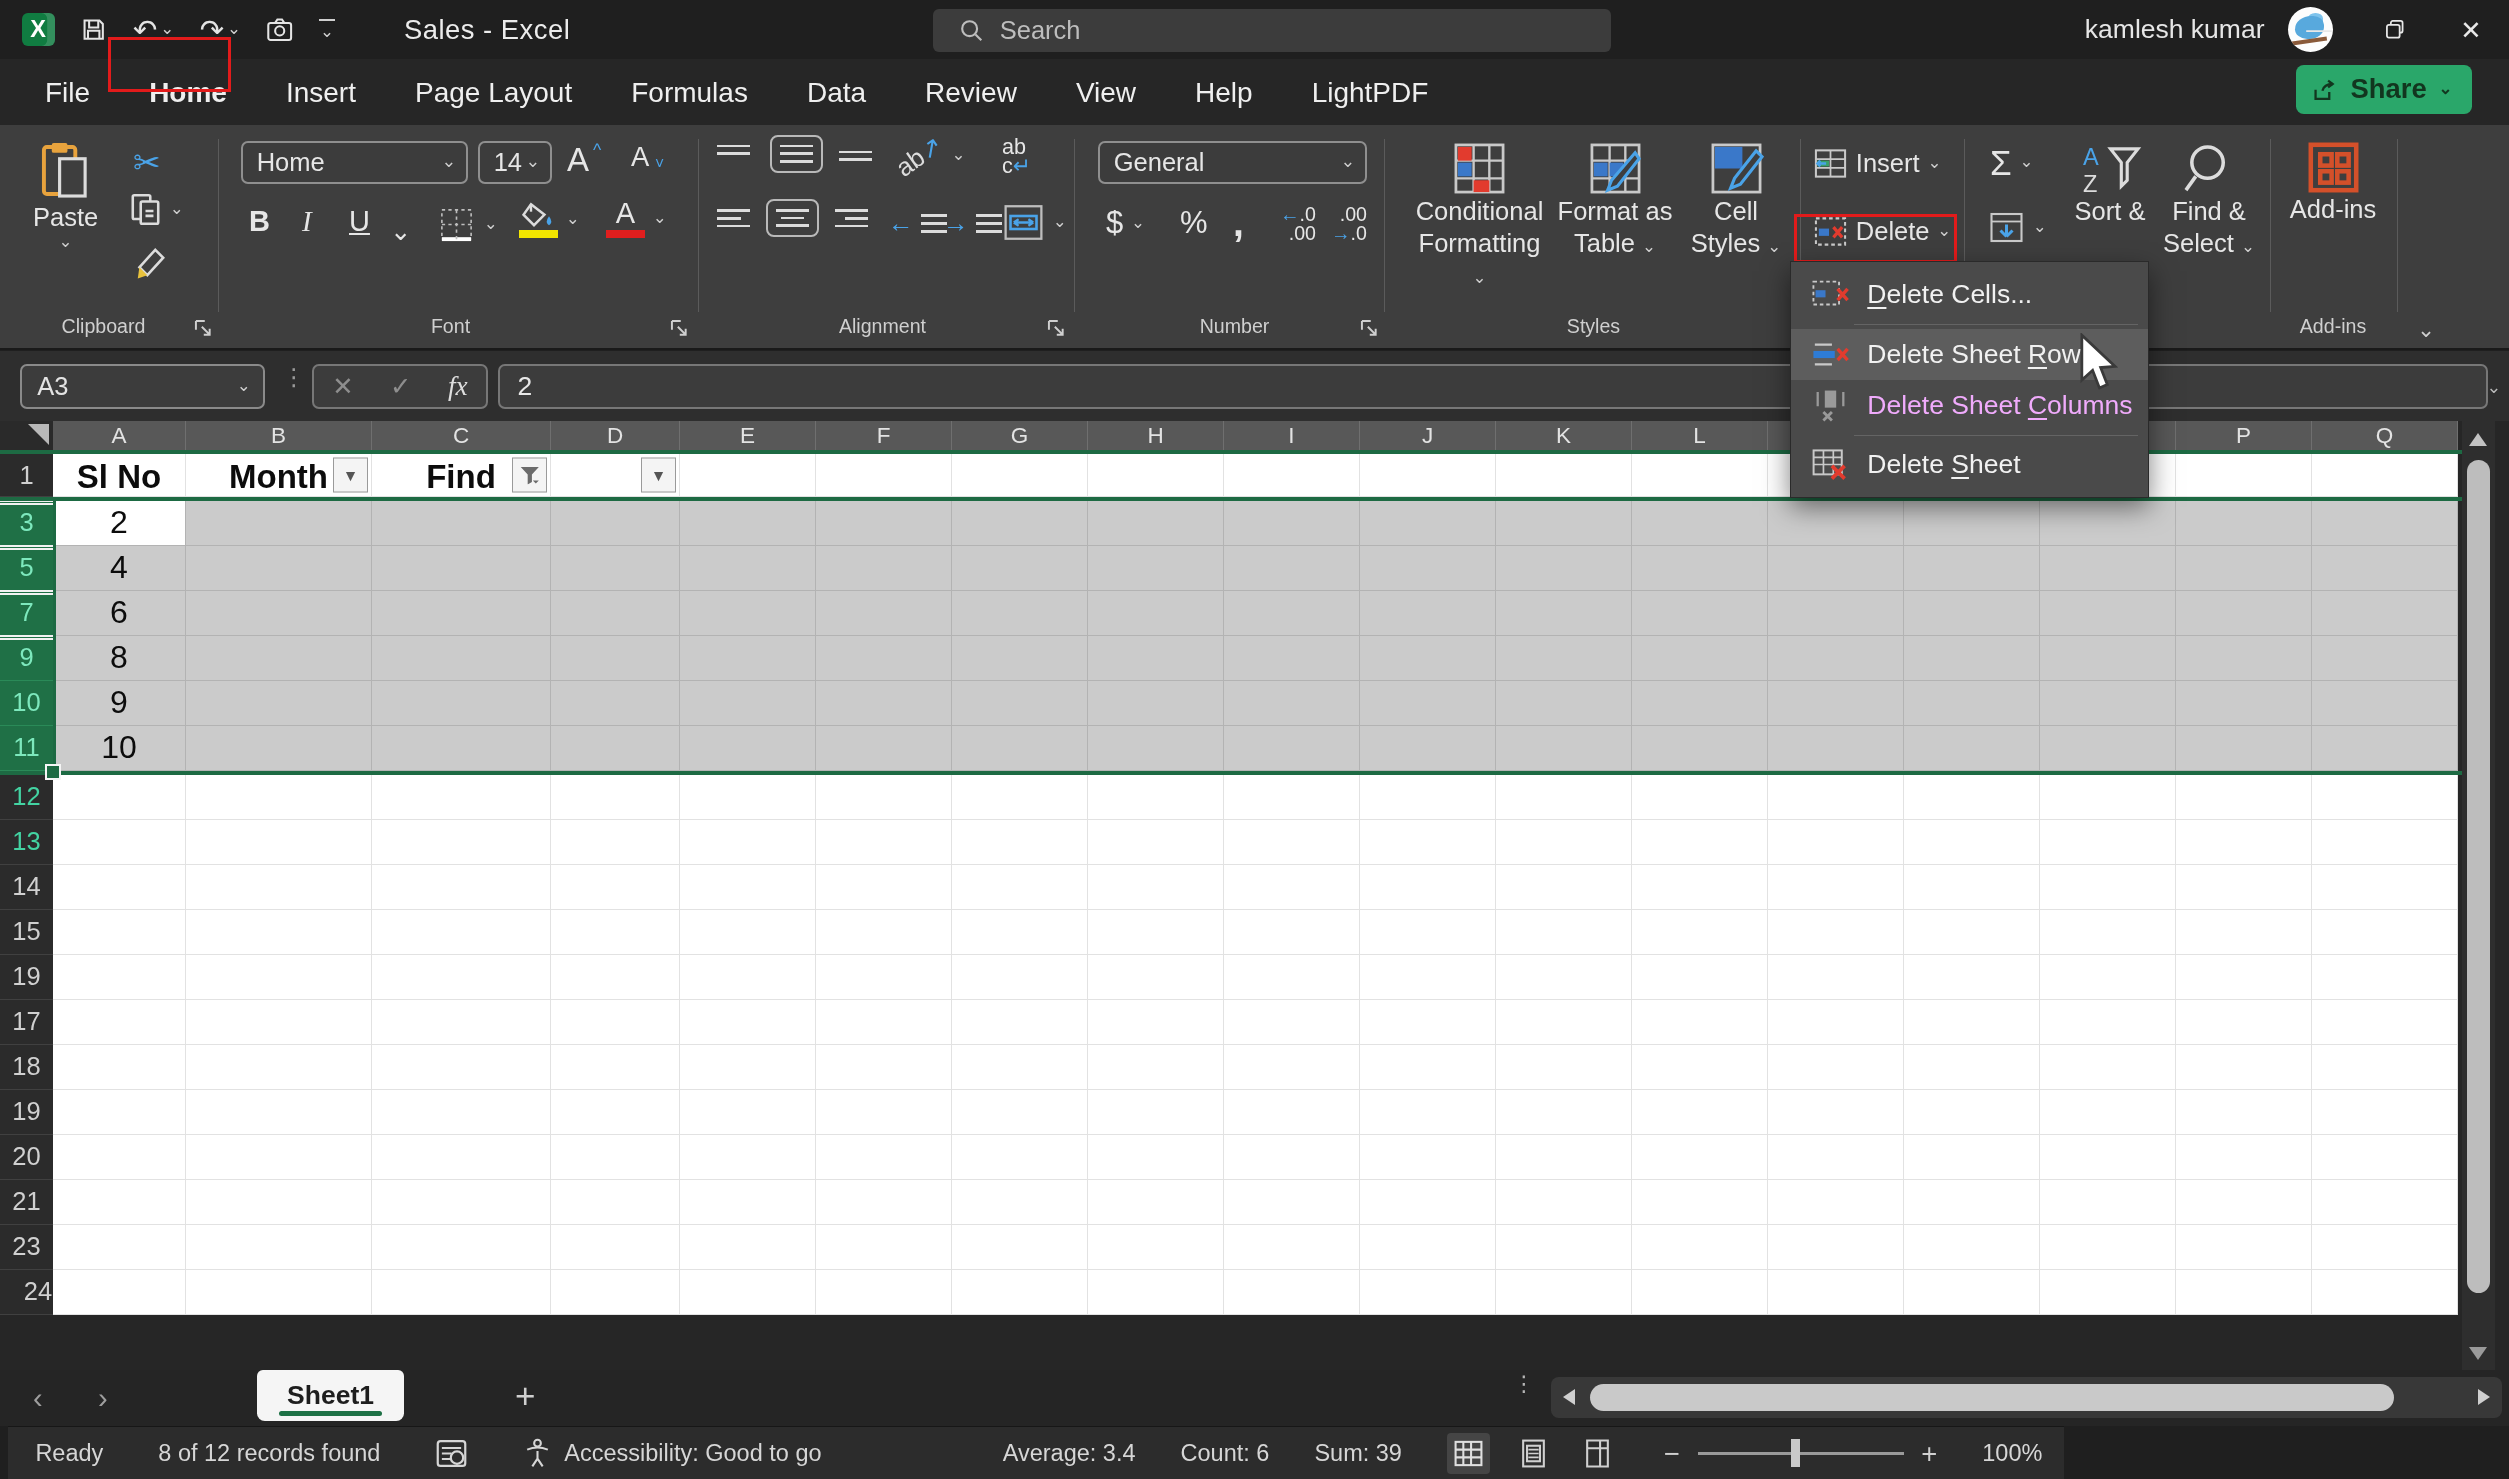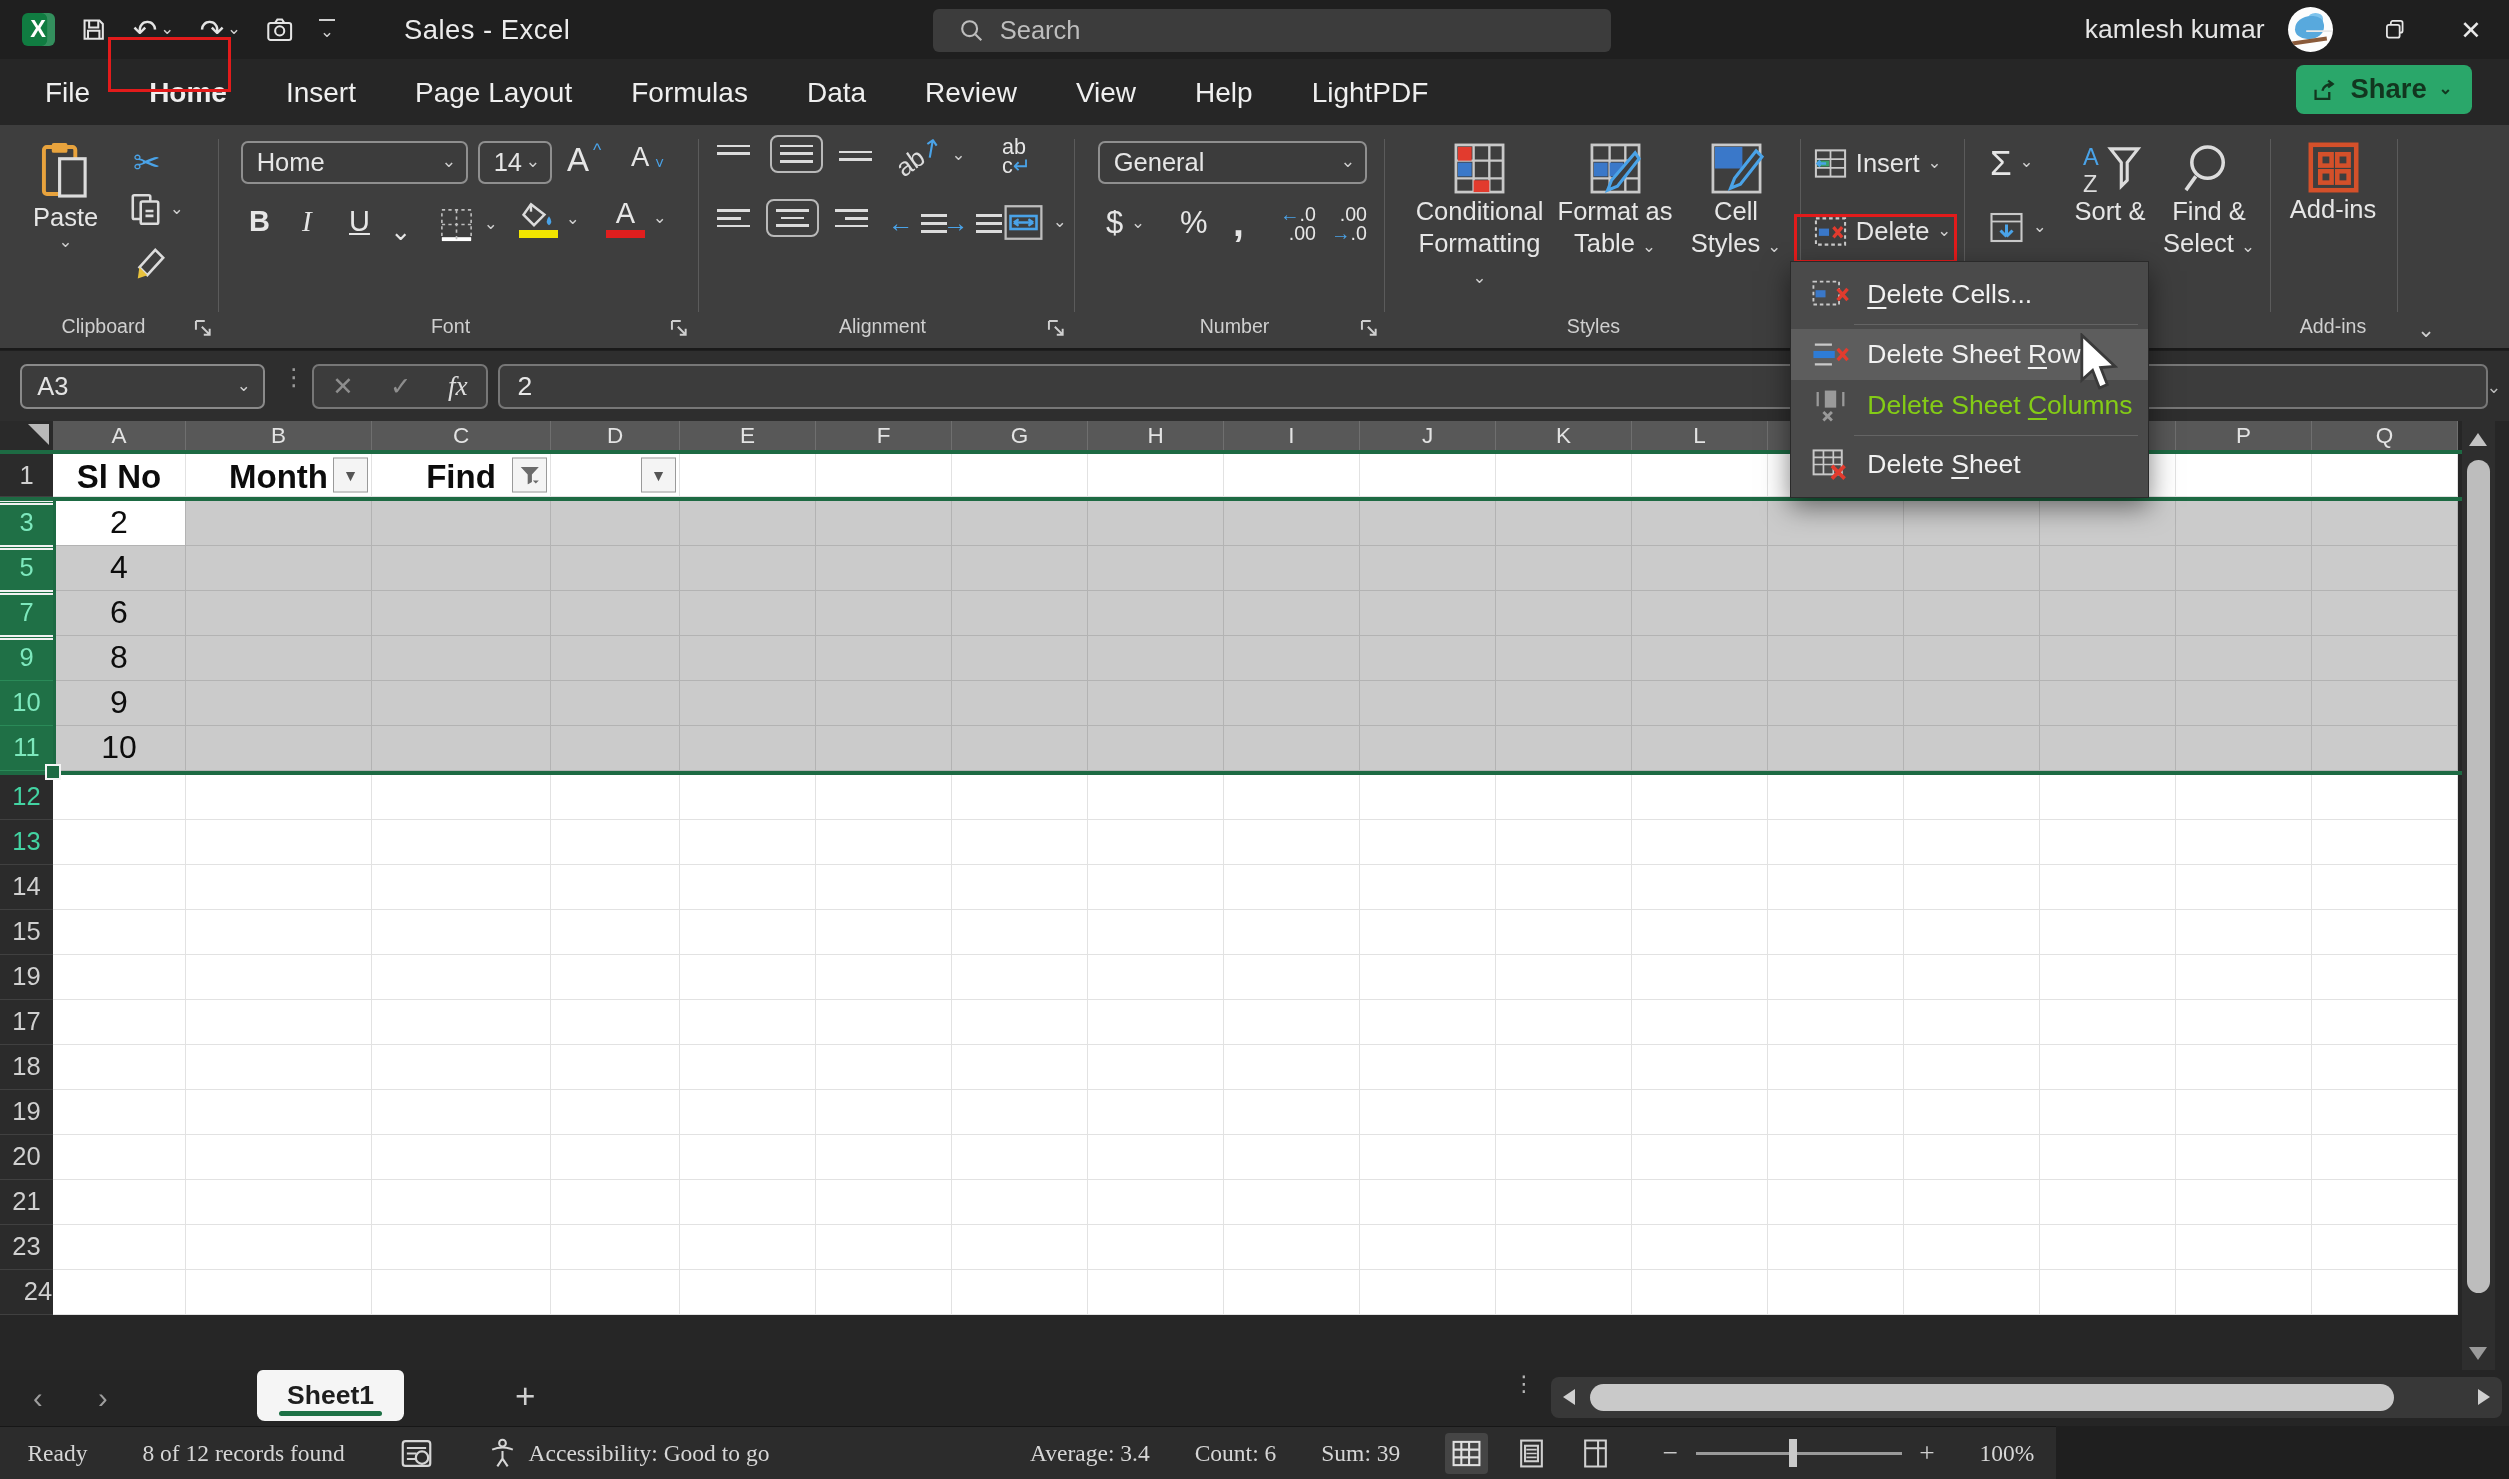--- a/index.html
+++ b/index.html
@@ -145,7 +145,7 @@
            box-shadow:0 9.8px 25.5px rgba(0,0,0,.5); z-index:50; padding:6.9px 0; }
   .ditem { height:51px; display:flex; align-items:center; gap:15.7px; padding-left:17.6px; font-size:26.5px; color:#f1f1f1; }
   .ditem.hover { background:#5d5d5d; }
-  .ditem.disabled { color:#84cc16;align-items:center; }
+  .ditem.disabled { color:#f0abfc;align-items:center; }
   .ditem .micon { width:43px; display:flex; justify-content:center; }
   .dsep { height:1px; background:#646464; margin:3.9px 9.8px 3.9px 63px; }
   u { text-decoration:underline; text-underline-offset:3.9px; }

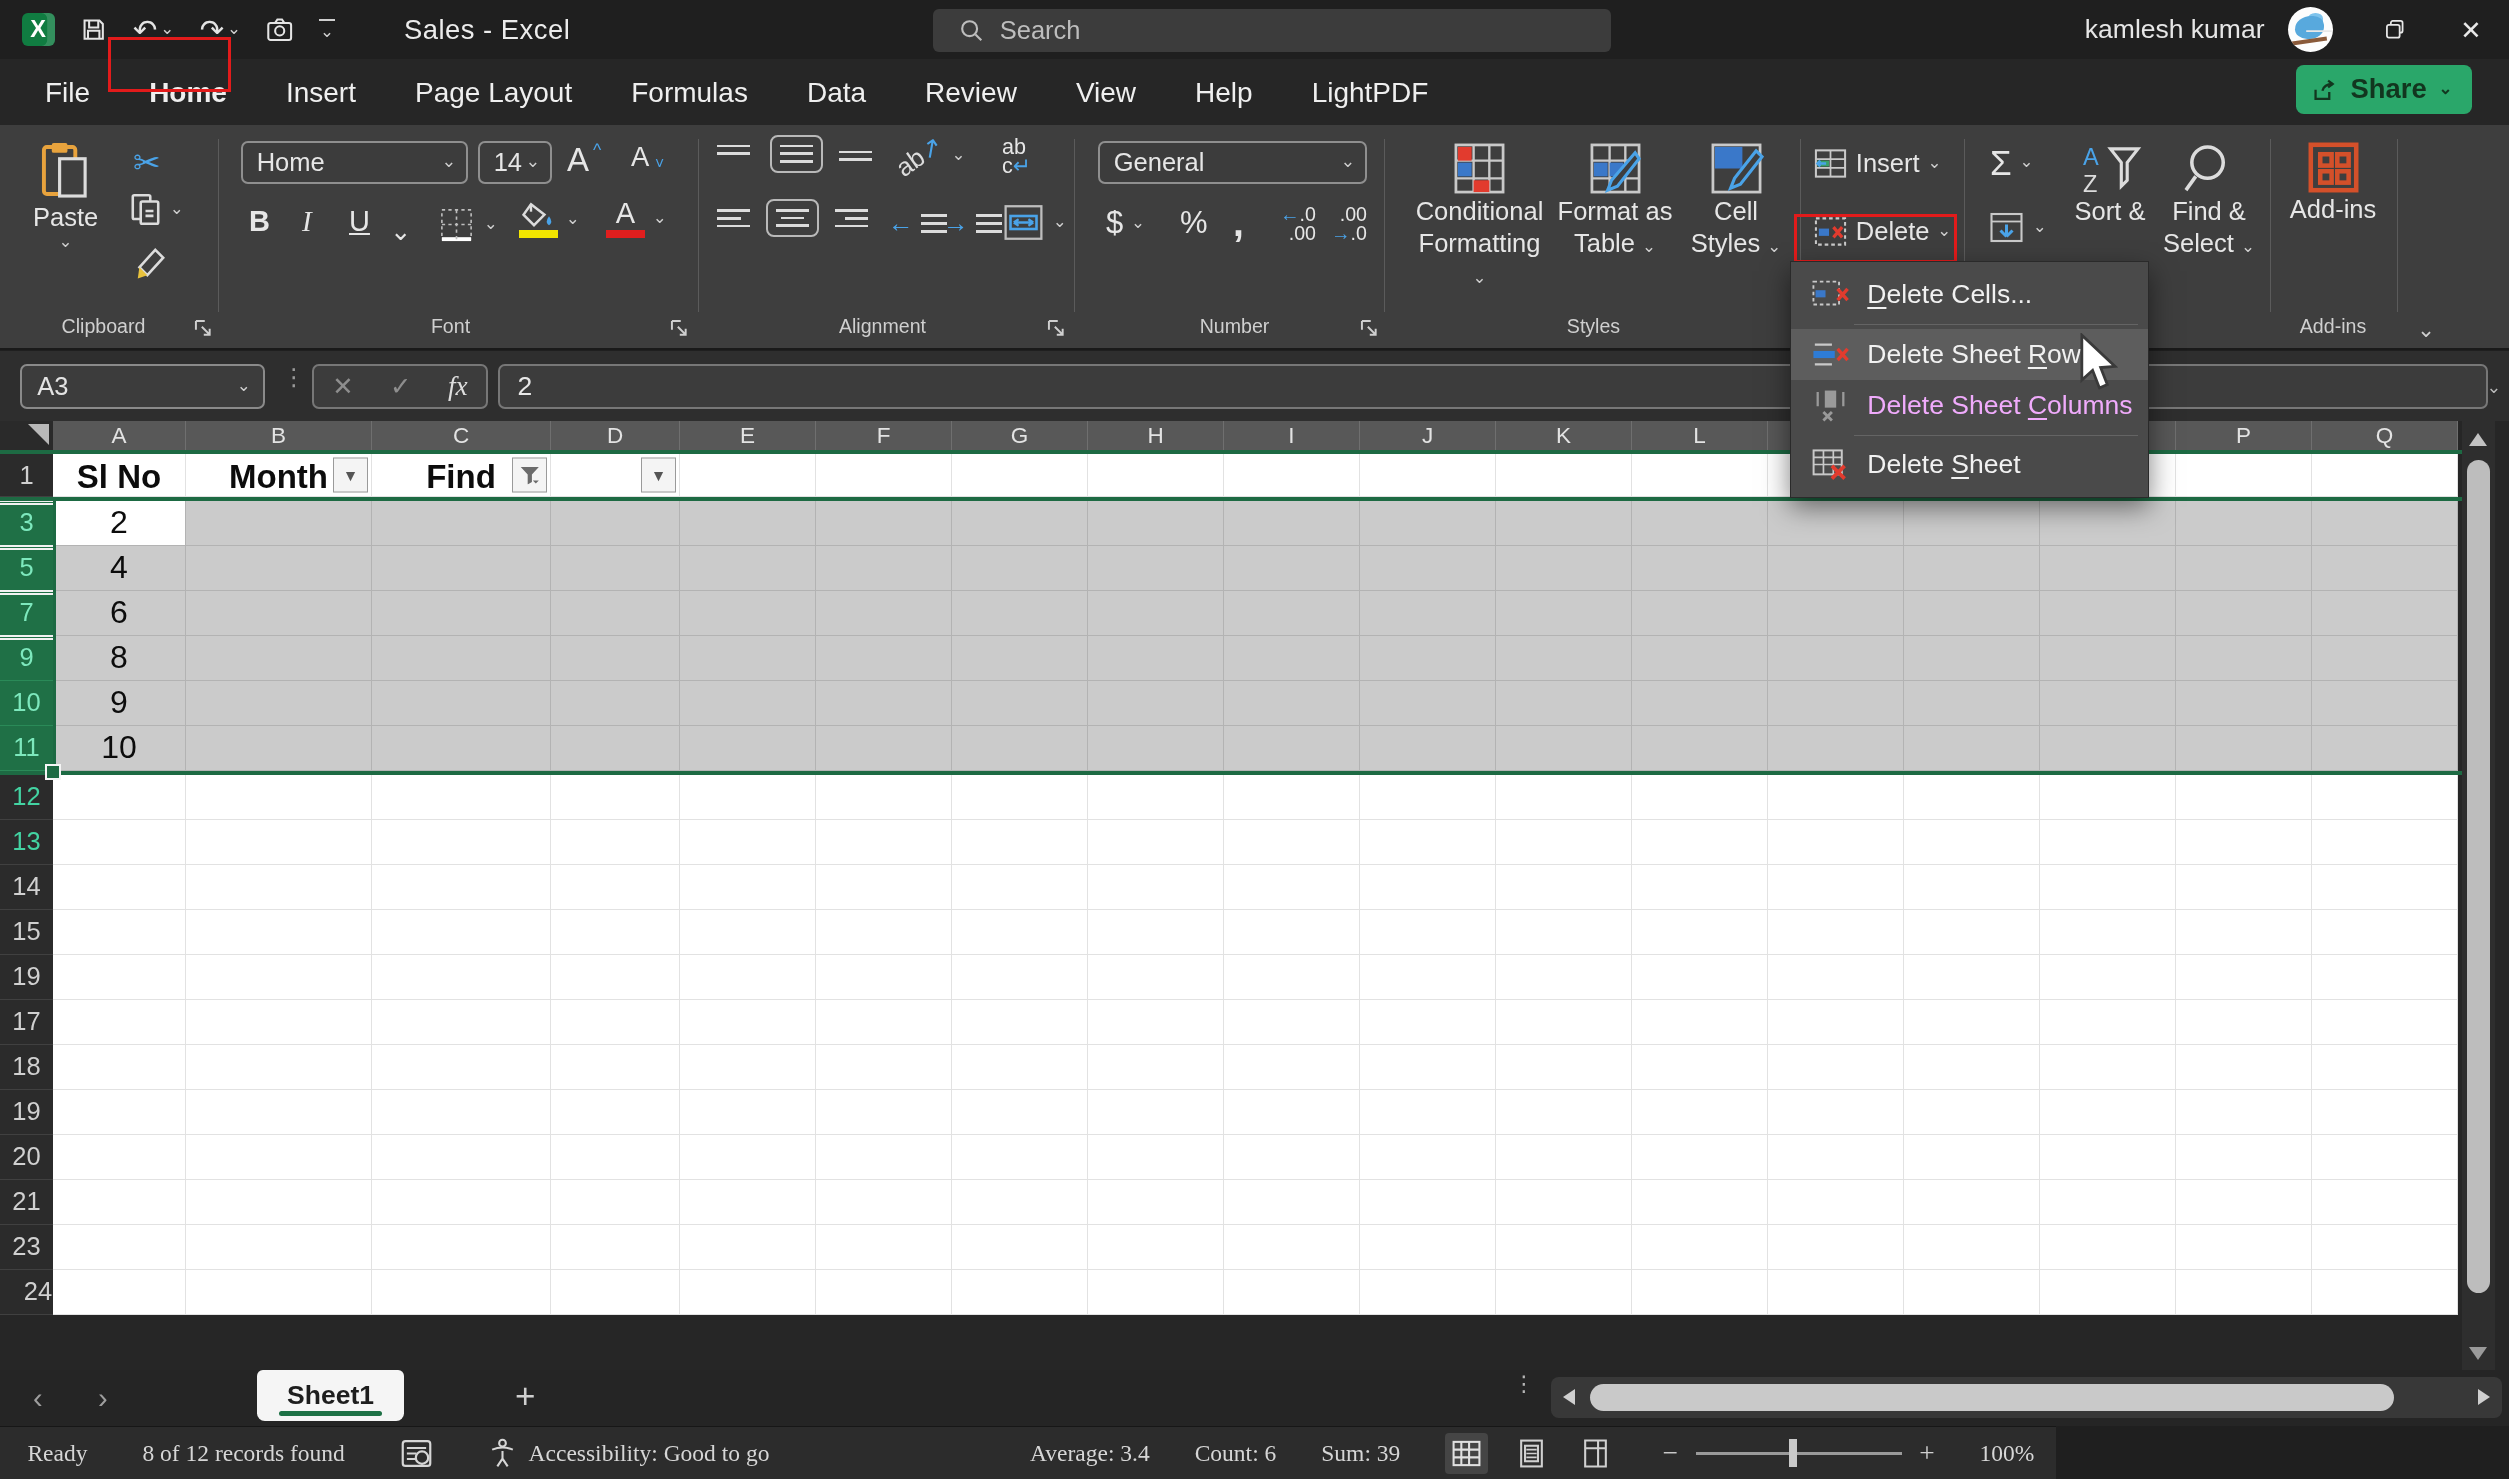--- a/index.html
+++ b/index.html
@@ -127,8 +127,8 @@
   .hscroll .right { right:11.8px; border-left:12.7px solid #cfcfcf; }
 
   
-  .statusbar { position:absolute; left:0; top:1426px; width:2056px; height:53px; background:#2c2c2c; border-top:1px solid #171717;
-               color:#d6d6d6; font-size:23.5px;font-family:Liberation Serif, serif; }
+  .statusbar { position:absolute; left:8px; top:1426px; width:2056px; height:53px; background:#2c2c2c; border-top:1px solid #171717;
+               color:#d6d6d6; font-size:23.5px; }
   .sleft { position:absolute; left:27.4px; top:0; height:53px; display:flex; align-items:center; gap:55px; }
   .sitem { display:flex; align-items:center; gap:11.8px; white-space:nowrap; }
   .sright { position:absolute; right:21.6px; top:0; height:53px; display:flex; align-items:center; gap:45px; }

